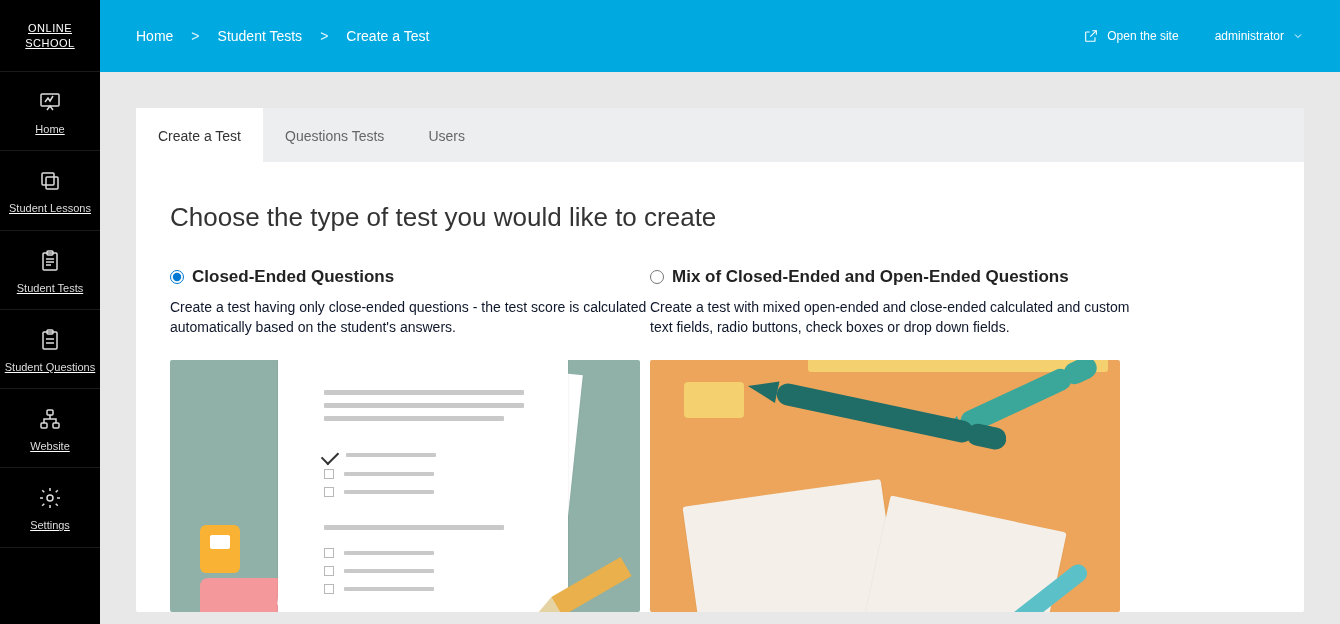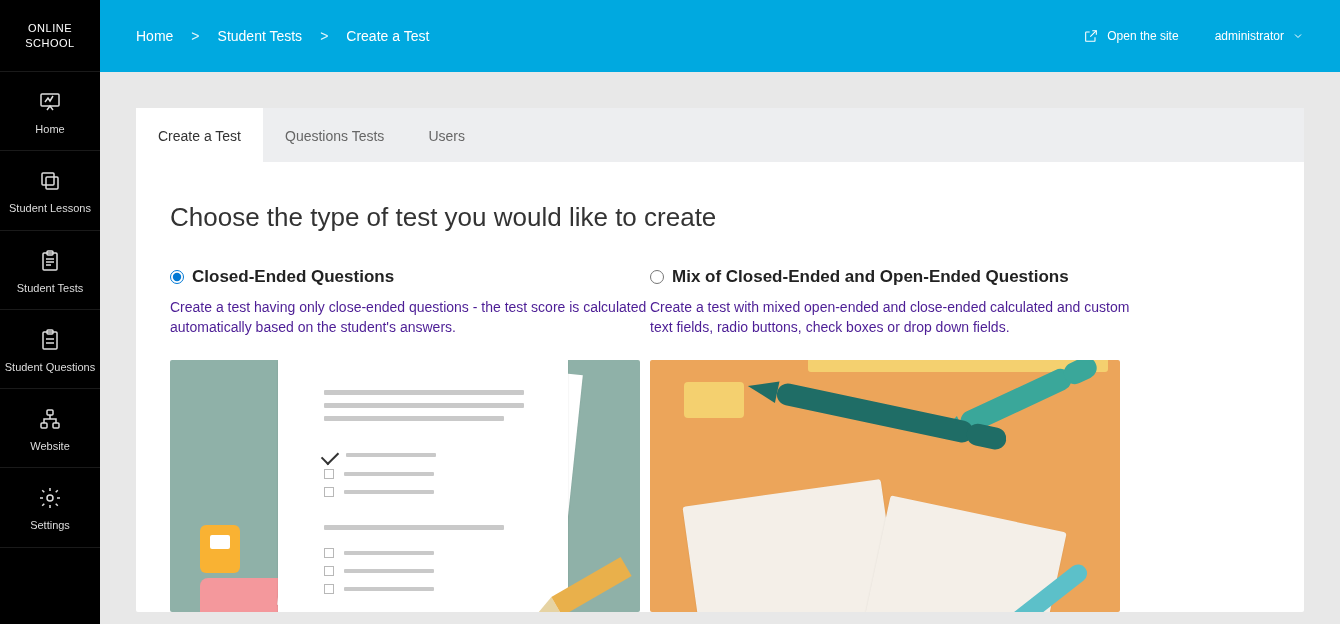--- a/index.html
+++ b/index.html
@@ -8,7 +8,7 @@
 .app { display: flex; height: 624px; }
 
 
-.sidebar { width: 100px; background: #000; color: #fff; display: flex; flex-direction: column; }
+.sidebar { width: 100px; background: #000; color: #fff; display: flex; flex-direction: column; text-decoration: underline; }
 .logo { height: 72px; display: flex; flex-direction: column; align-items: center; justify-content: center; font-size: 11px; font-weight: 400; letter-spacing: 0.5px; line-height: 1.3; border-bottom: 1px solid #1a1a1a; }
 .side-item { display: flex; flex-direction: column; align-items: center; justify-content: center; padding: 16px 4px 14px; border-bottom: 1px solid #1a1a1a; cursor: pointer; font-size: 11px; color: #ddd; text-align: center; line-height: 1.3; }
 .side-item .ic { width: 28px; height: 28px; display: flex; align-items: center; justify-content: center; margin-bottom: 6px; color: #ddd; }

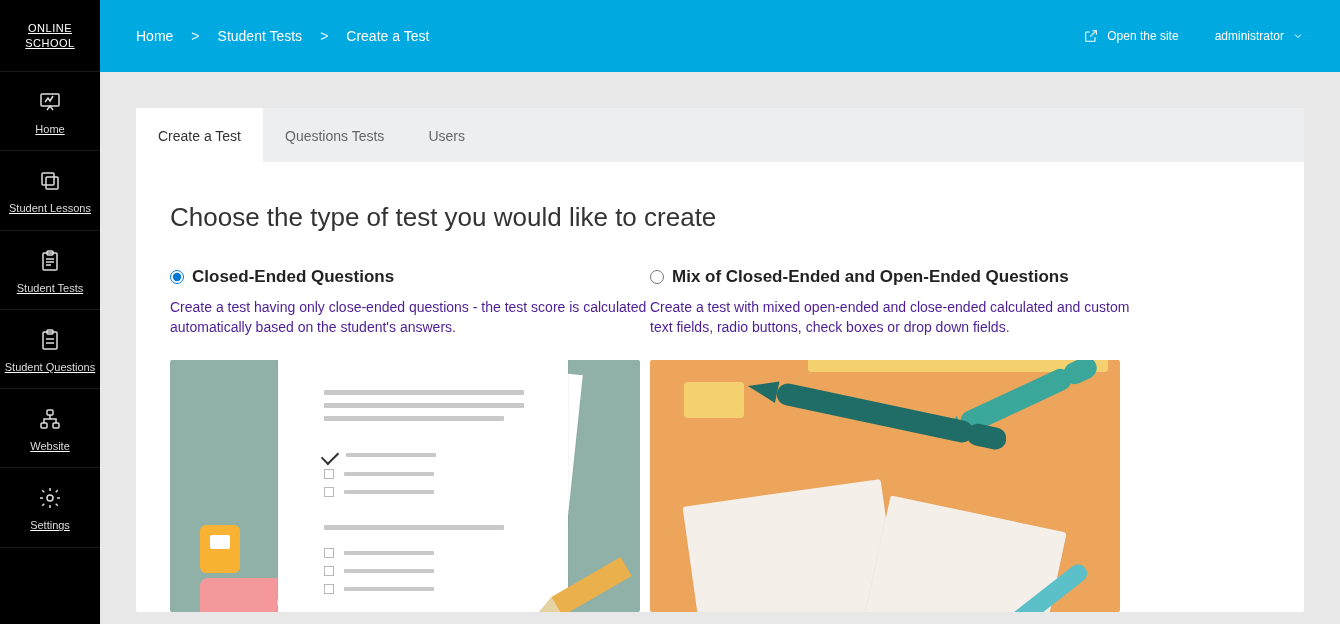--- a/index.html
+++ b/index.html
@@ -45,7 +45,7 @@
 .opt-head { display: flex; align-items: center; gap: 8px; margin-bottom: 10px; }
 .opt-head input[type=radio] { width: 14px; height: 14px; accent-color: #0078d4; }
 .opt-title { font-size: 17px; font-weight: 700; color: #222; }
-.opt-desc { font-size: 14px; color: #4c1d95; line-height: 1.45; margin-bottom: 22px; }
+.opt-desc { font-size: 14px; color: #0f172a; line-height: 1.45; margin-bottom: 22px; }
 
 .illus { width: 470px; height: 252px; border-radius: 2px; position: relative; overflow: hidden; }
 .illus-a { background: #8fb1a8; }

